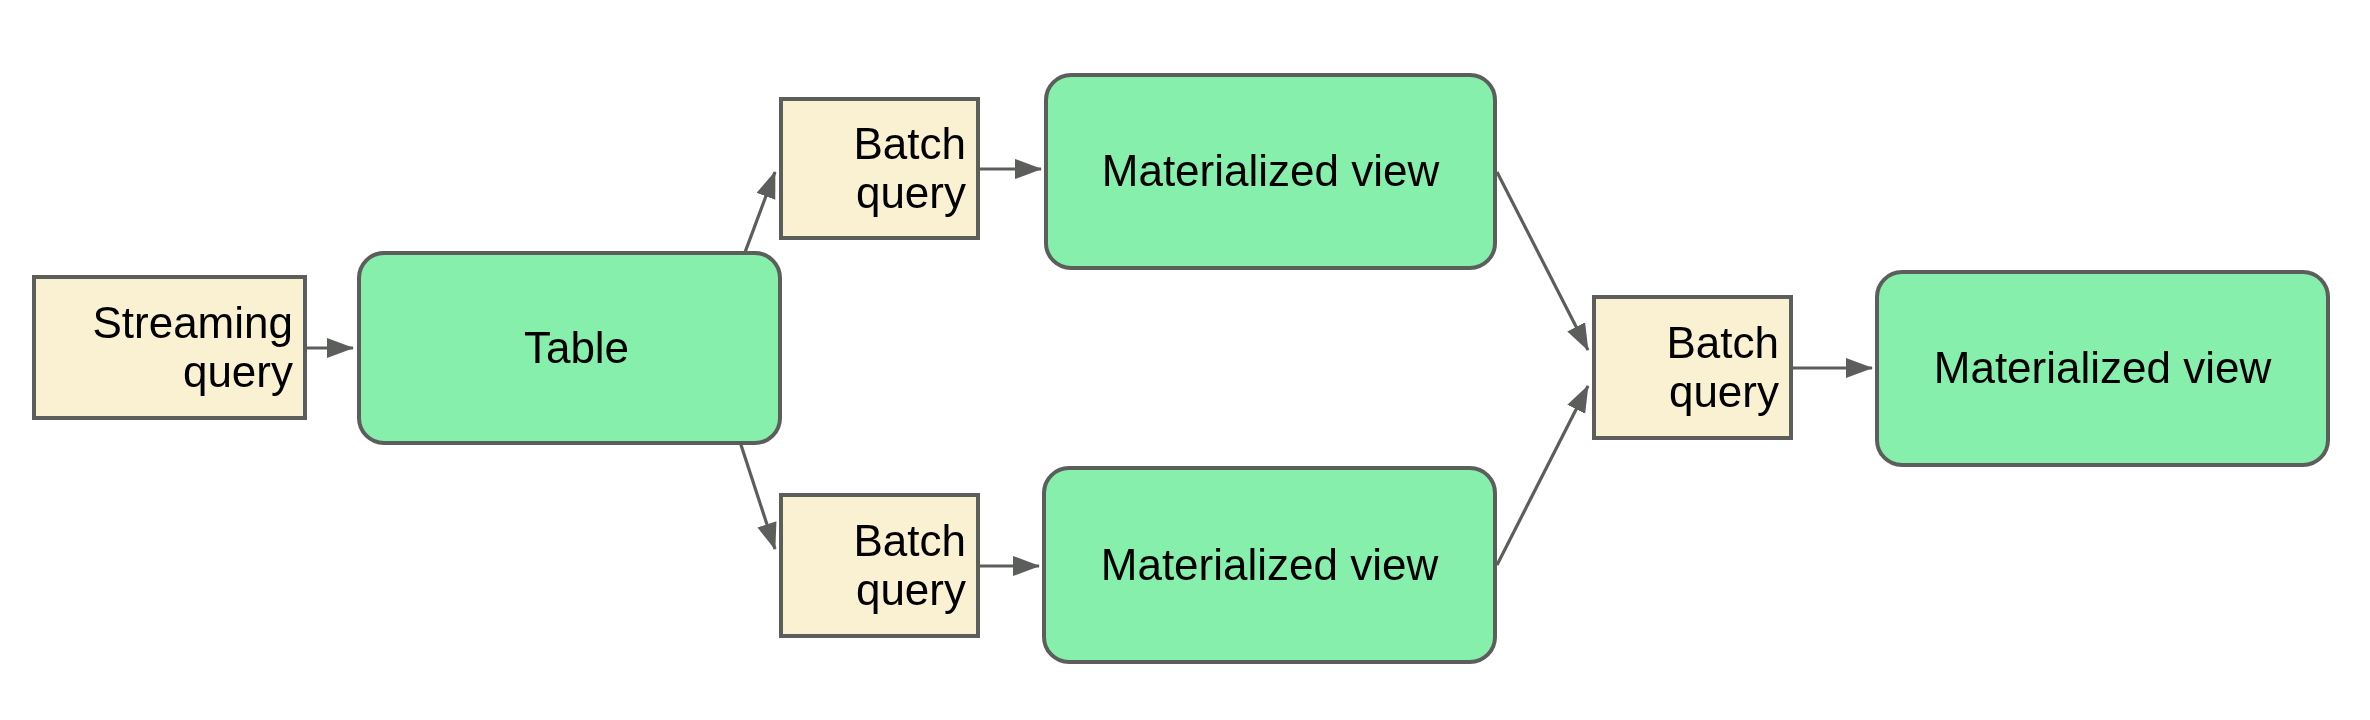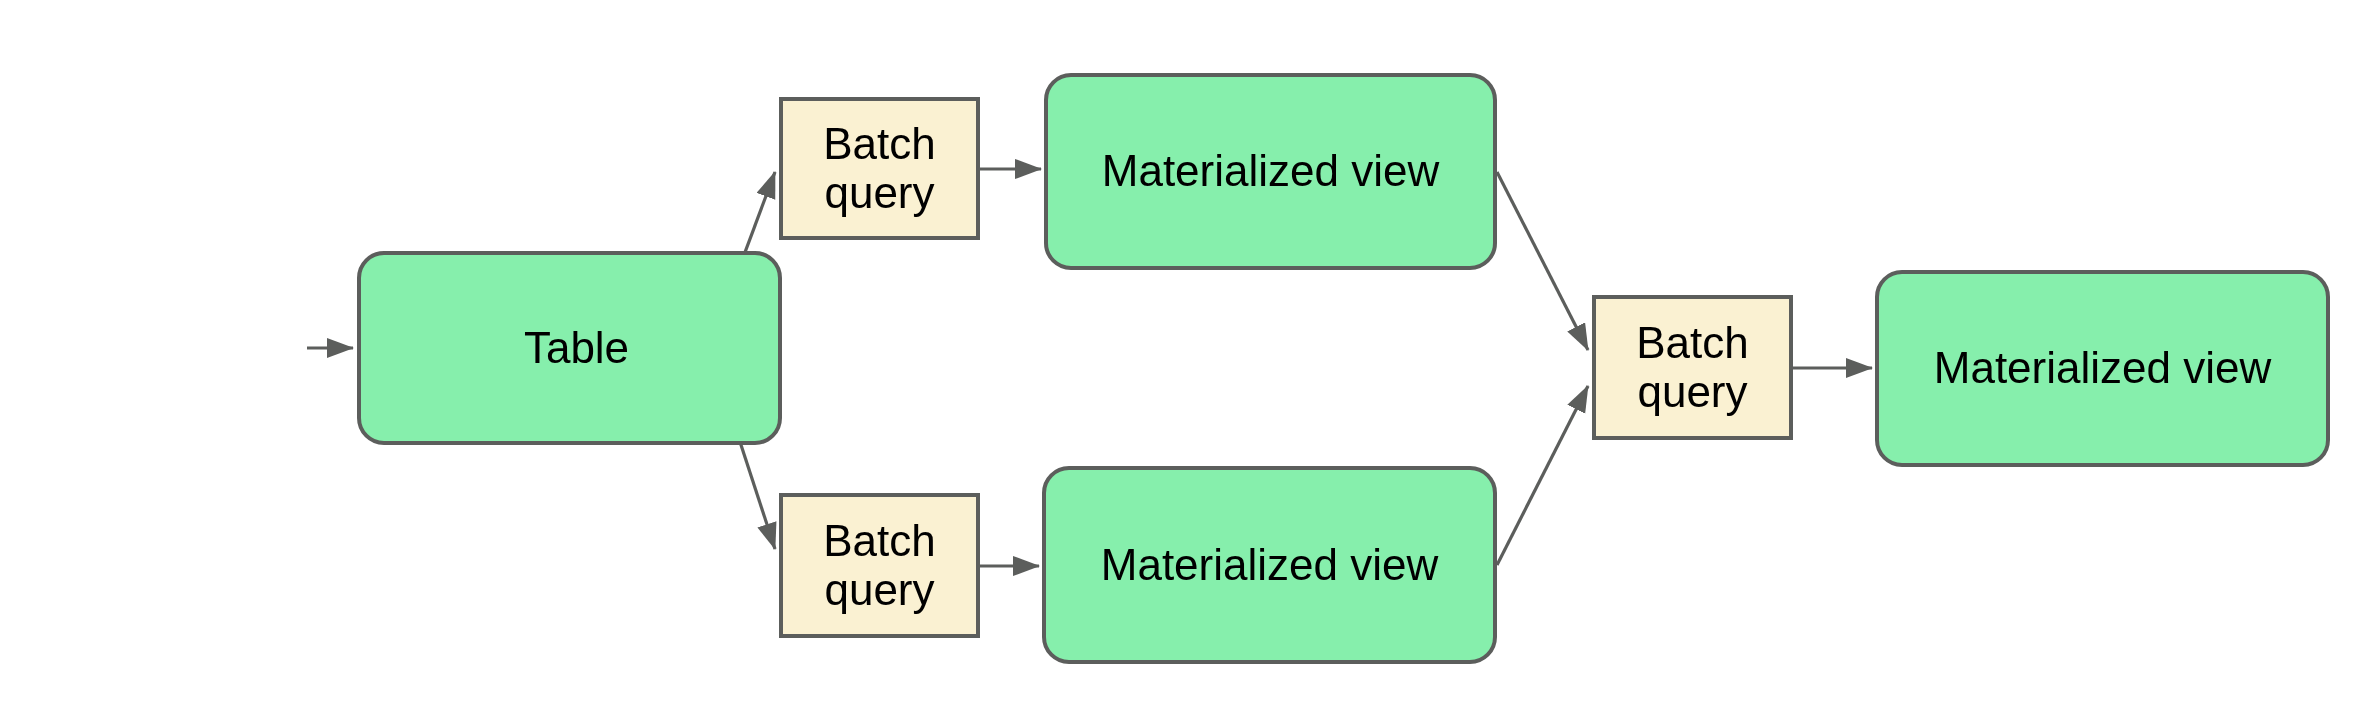--- a/index.html
+++ b/index.html
@@ -37,6 +37,7 @@
   .node-query {
     background: #faf1d2;
     border-radius: 0;
+    text-align: right;
   }
   .node-view {
     background: #86efac;

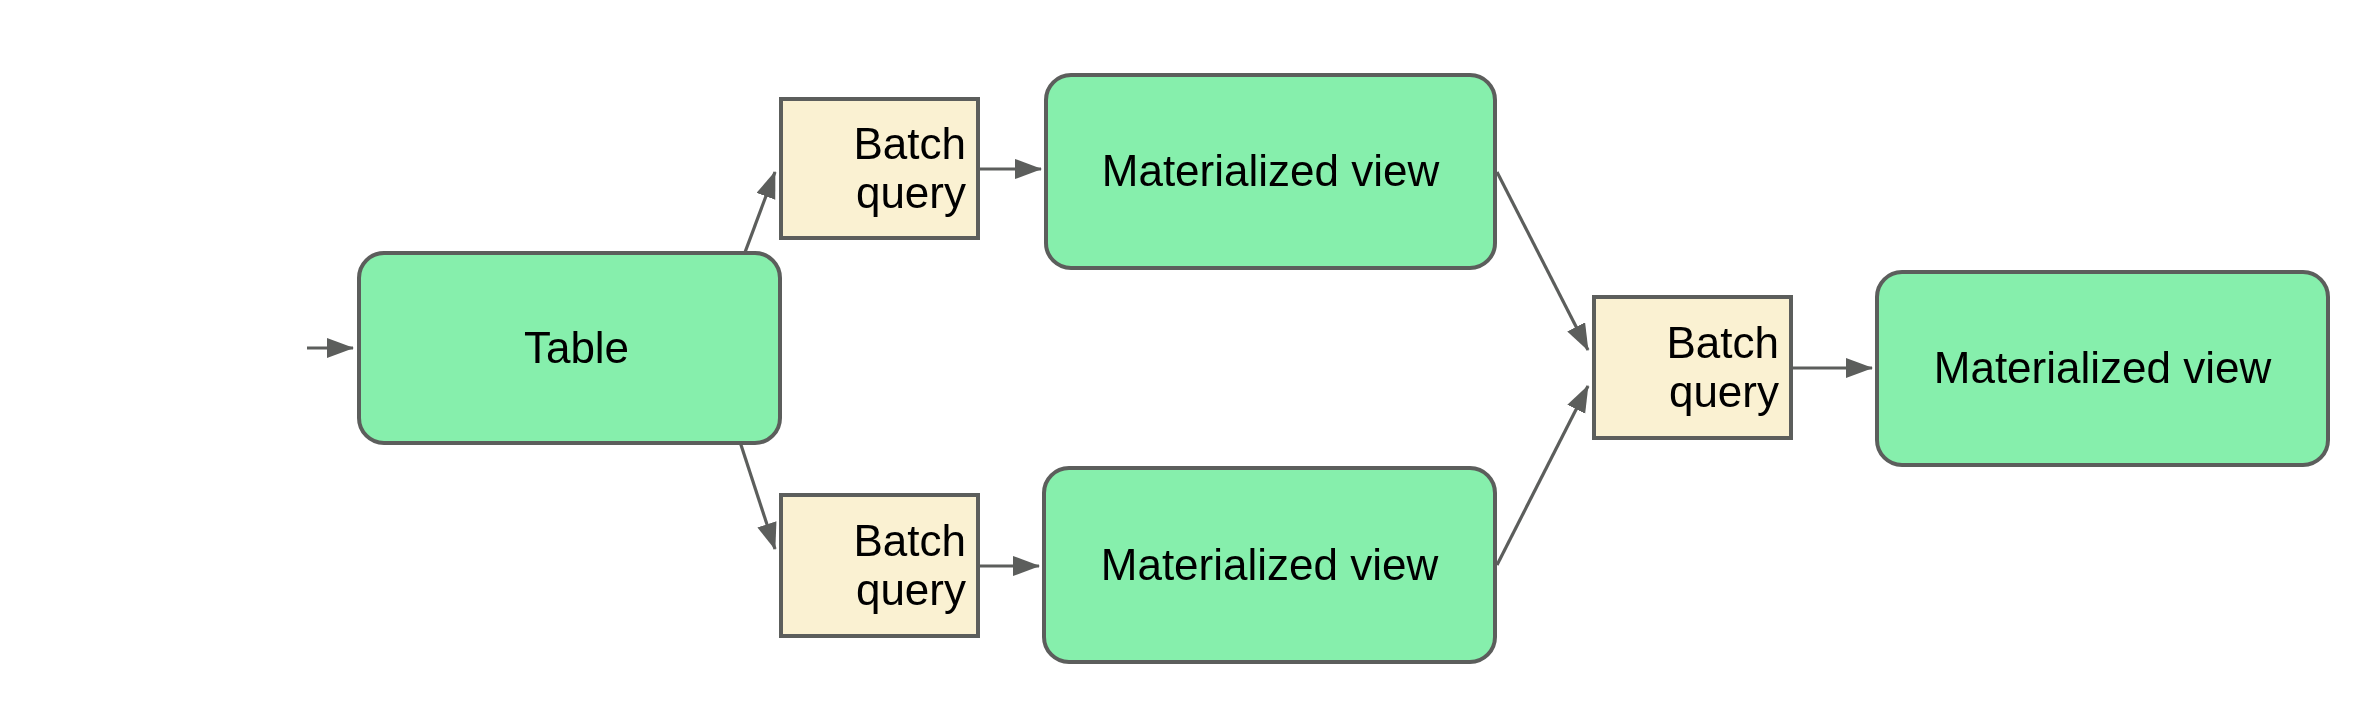--- a/index.html
+++ b/index.html
@@ -74,6 +74,9 @@
     <line x1="1793" y1="368" x2="1872" y2="368" stroke="#5c5e5c" stroke-width="3.2" marker-end="url(#arrowhead)"></line>
   </svg>
 
+  <div id="n-streaming" class="node node-query">
+    <span>Streaming query</span>
+  </div>
 
   <div id="n-table" class="node node-view">
     <span>Table</span>

